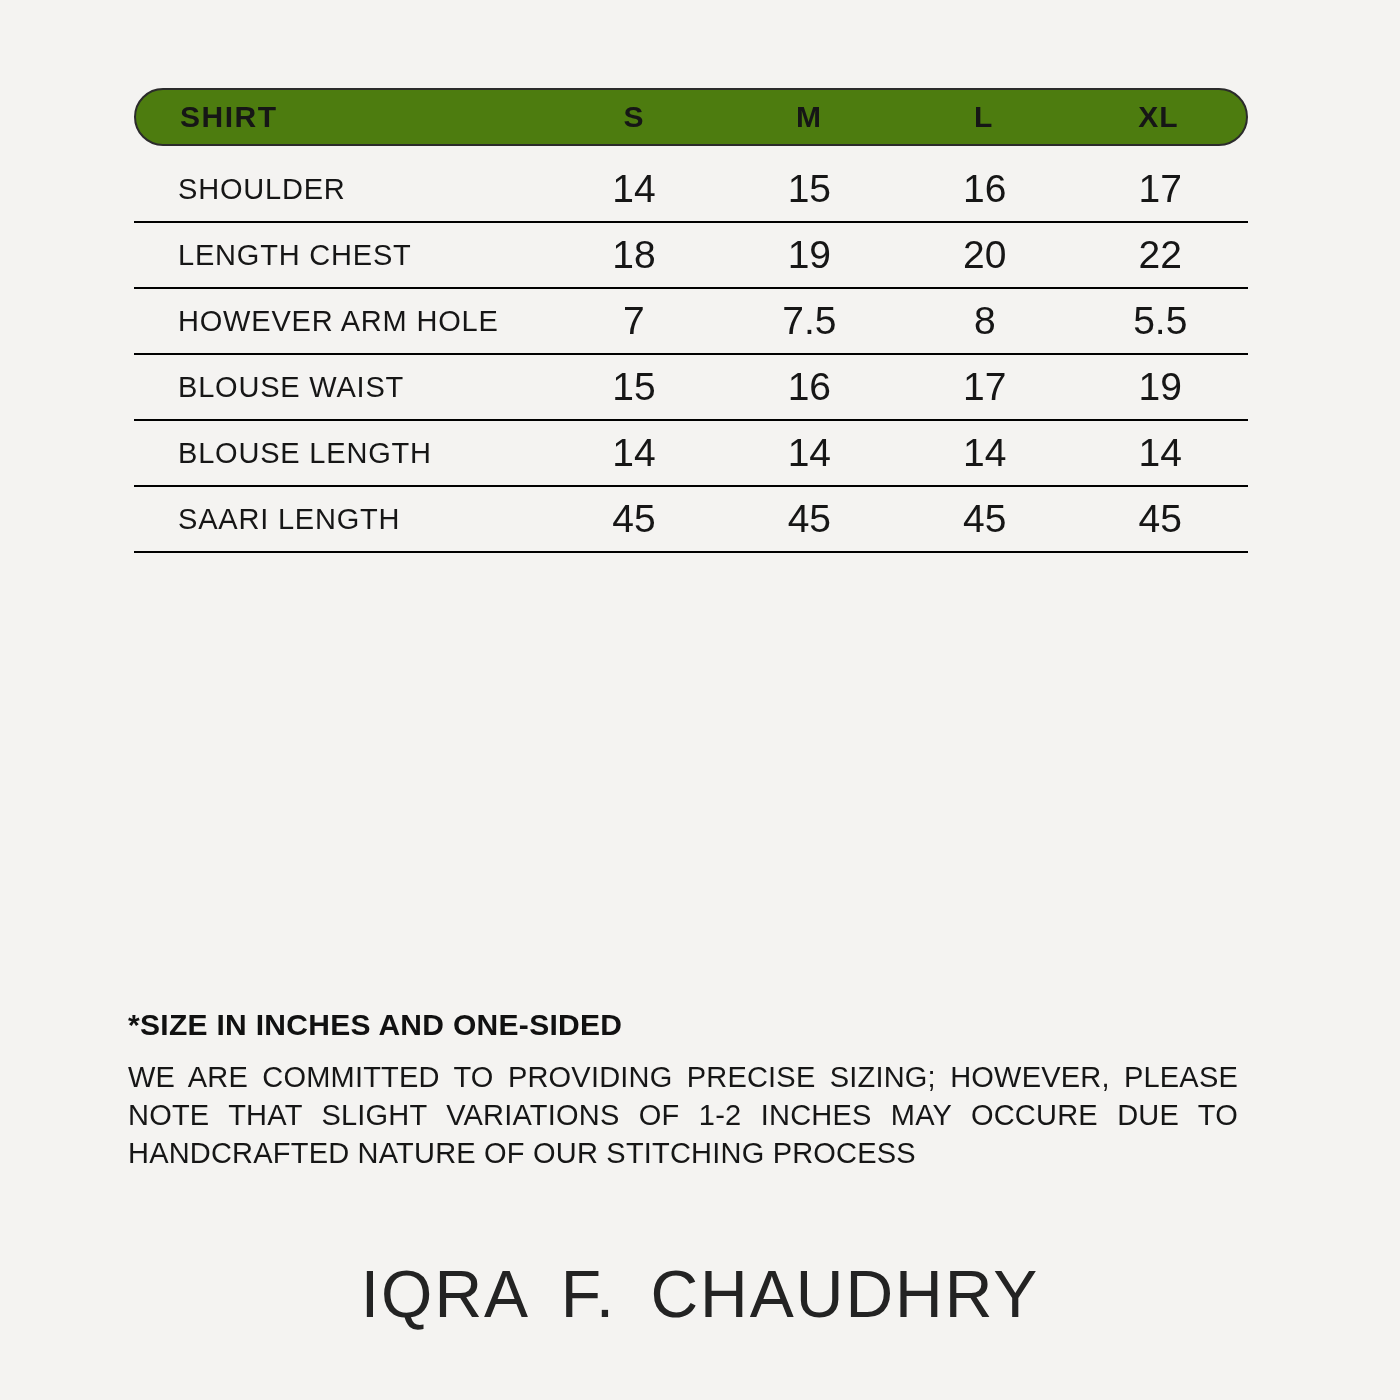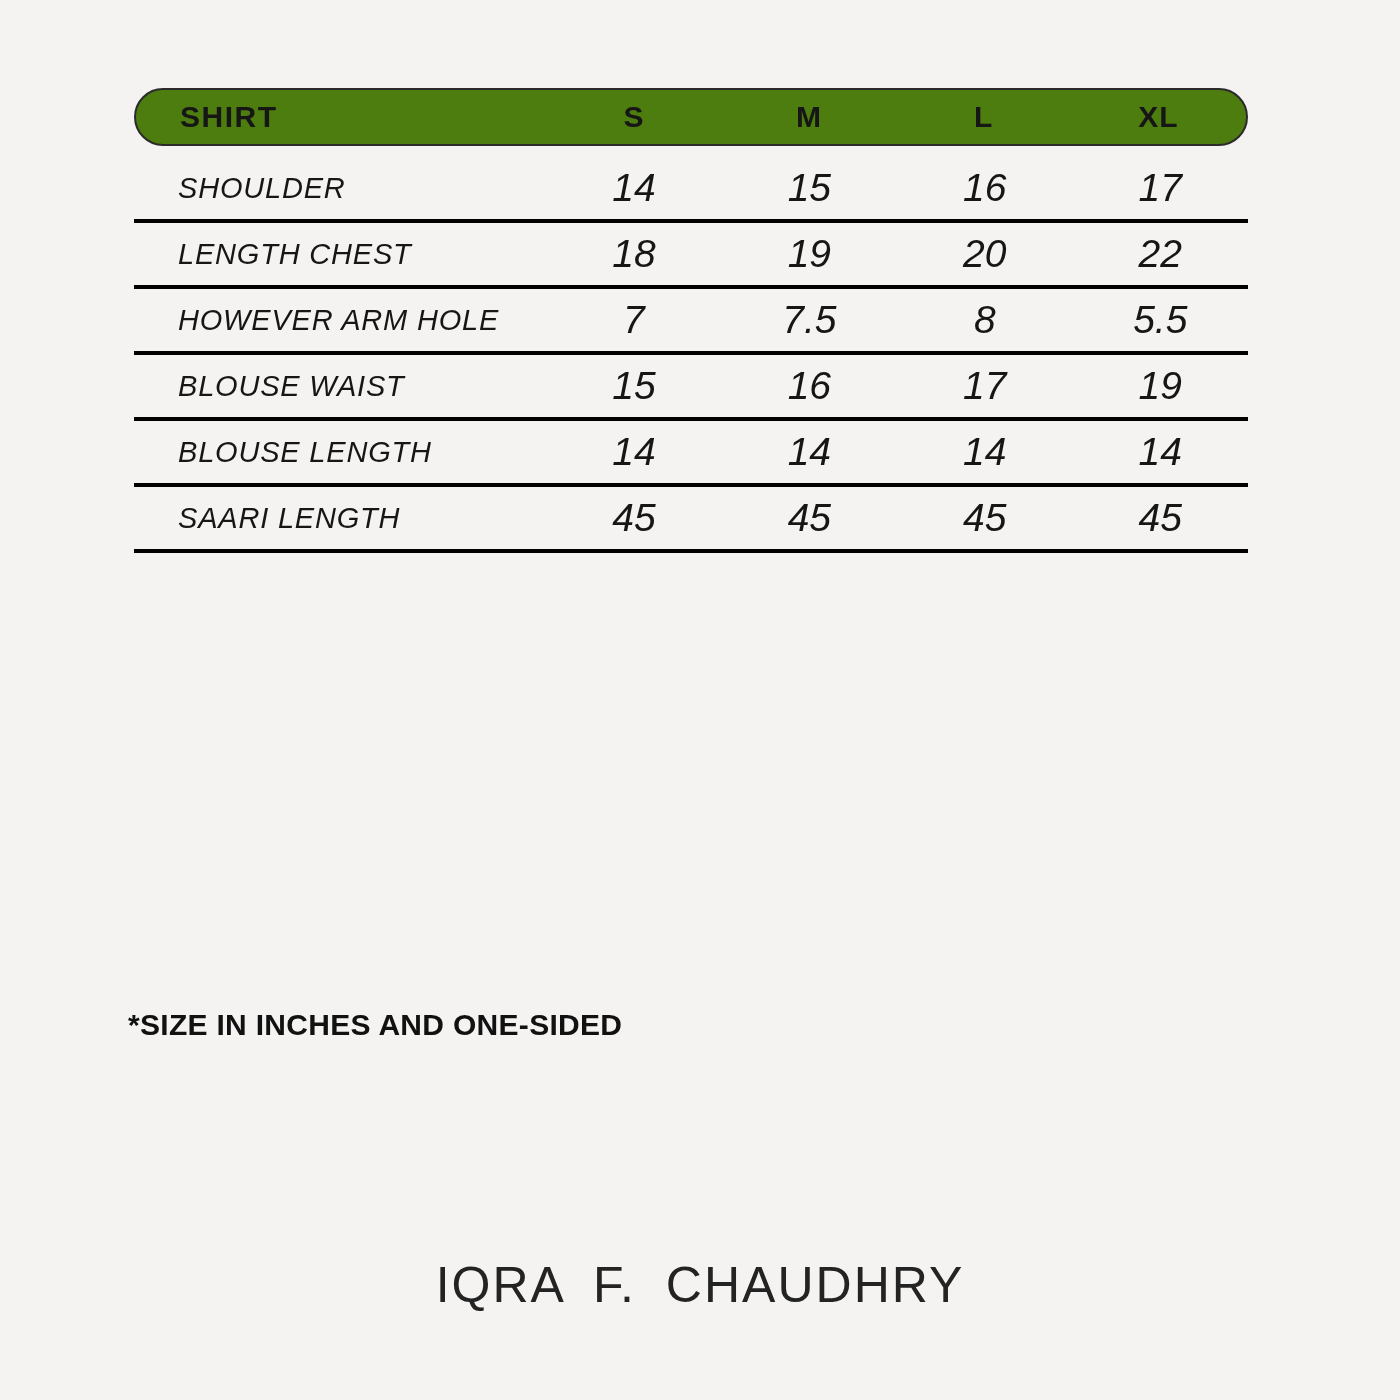--- a/index.html
+++ b/index.html
@@ -56,8 +56,7 @@
   .rows { margin-top: 11px; }
   .body-row {
     height: 66px;
-    border-bottom: 4px solid #000000;
-    font-style: italic;
+    border-bottom: 2px solid #000000;
   }
 
   

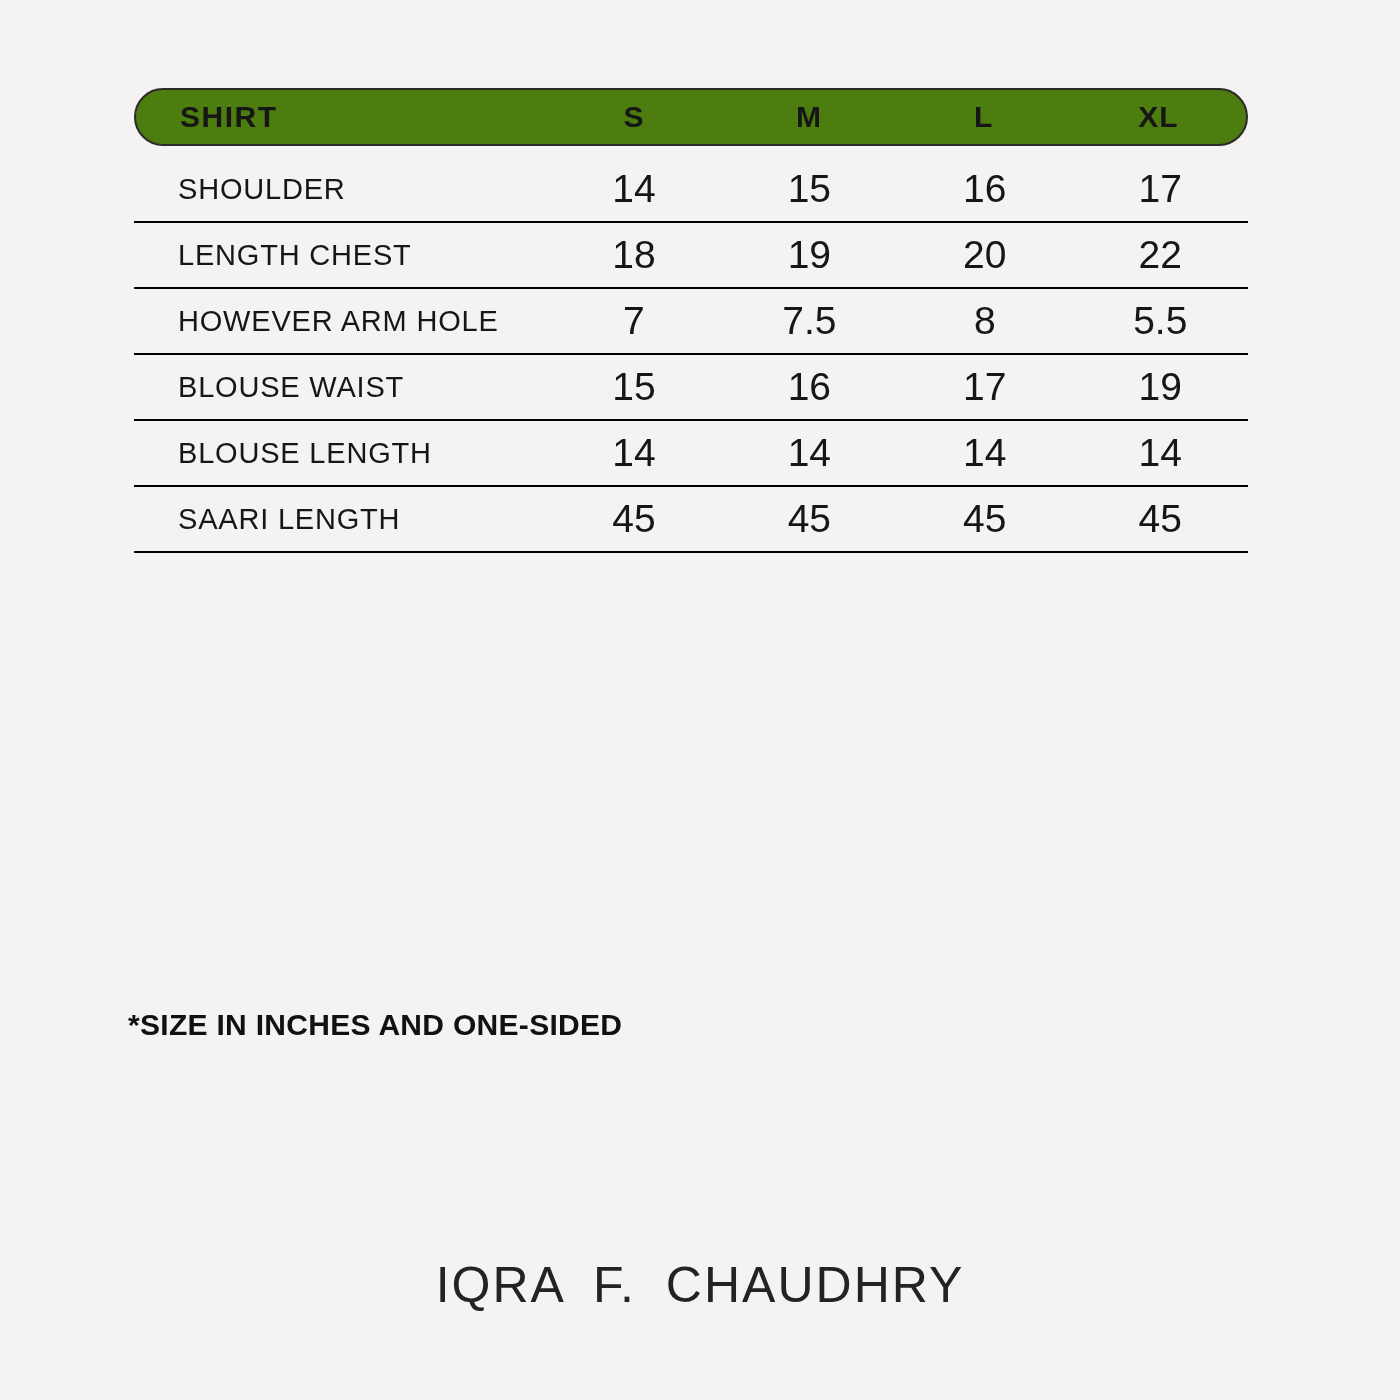--- a/index.html
+++ b/index.html
@@ -165,6 +165,7 @@
 
 <div class="notes">
   <div class="notes-title">*SIZE IN INCHES AND ONE-SIDED</div>
+  <div class="notes-body">WE ARE COMMITTED TO PROVIDING PRECISE SIZING; HOWEVER, PLEASE NOTE THAT SLIGHT VARIATIONS OF 1-2 INCHES MAY OCCURE DUE TO HANDCRAFTED NATURE OF OUR STITCHING PROCESS</div>
 </div>
 
 <div class="brand">IQRA F. CHAUDHRY</div>

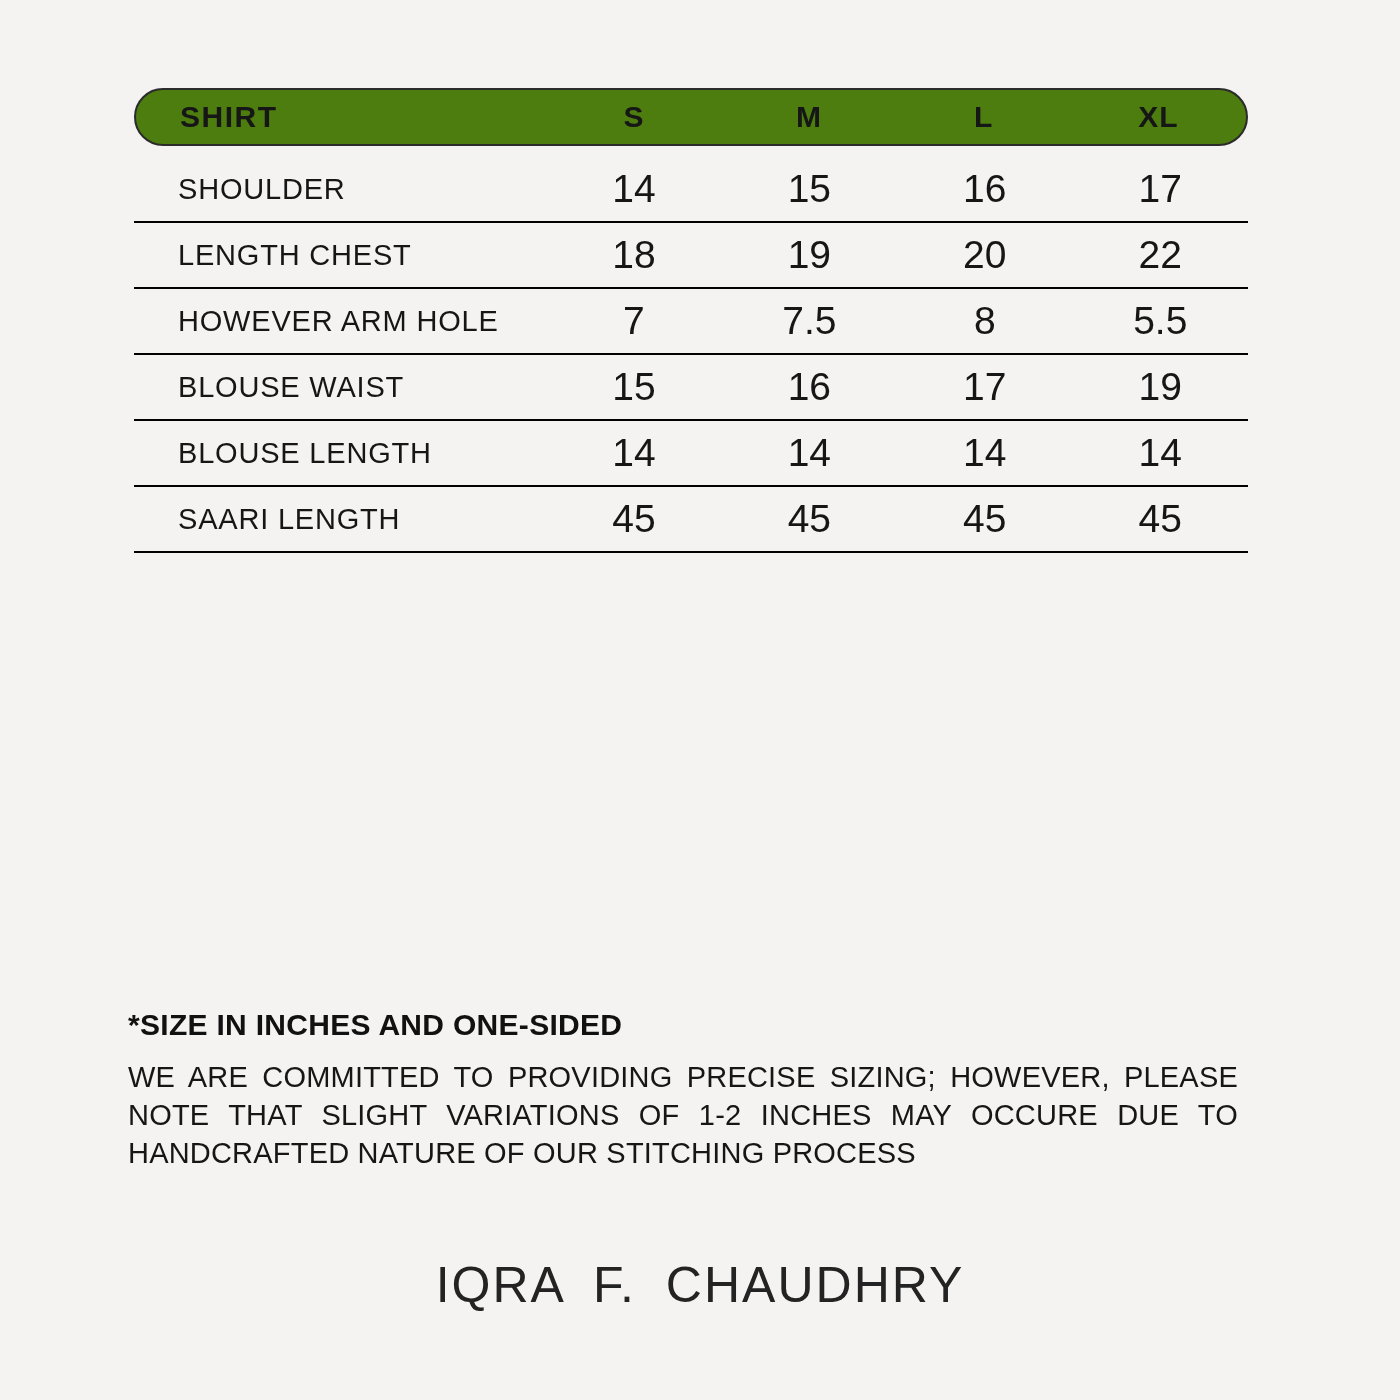--- a/index.html
+++ b/index.html
@@ -89,7 +89,7 @@
     top: 1256px;
     width: 100%;
     text-align: center;
-    font-size: 50px;
+    font-size: 66px;
     font-weight: 100;
     letter-spacing: 2px;
     word-spacing: 14px;

